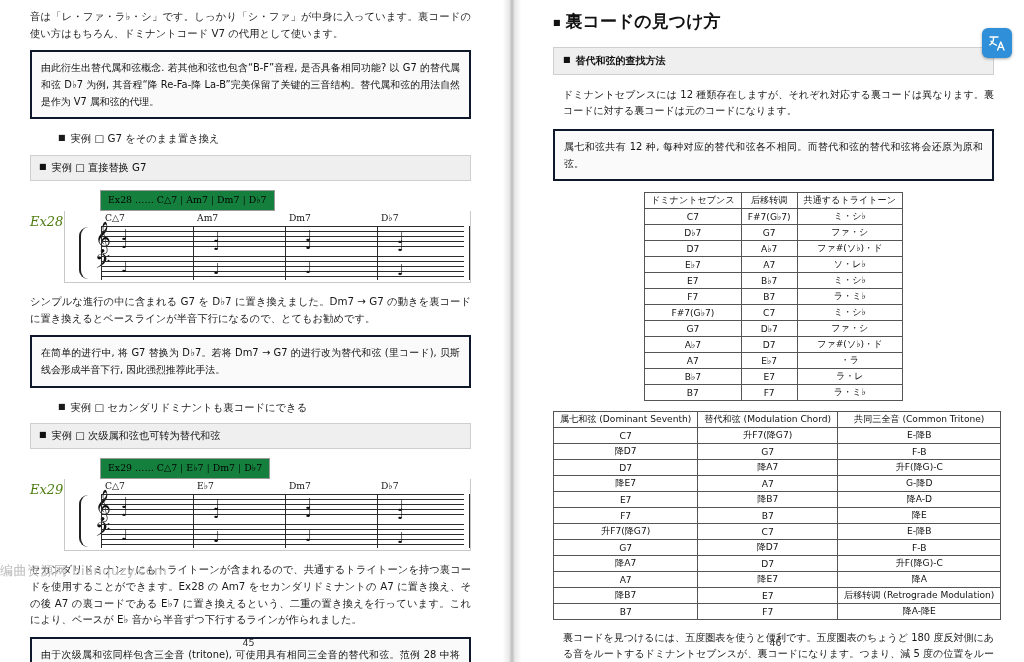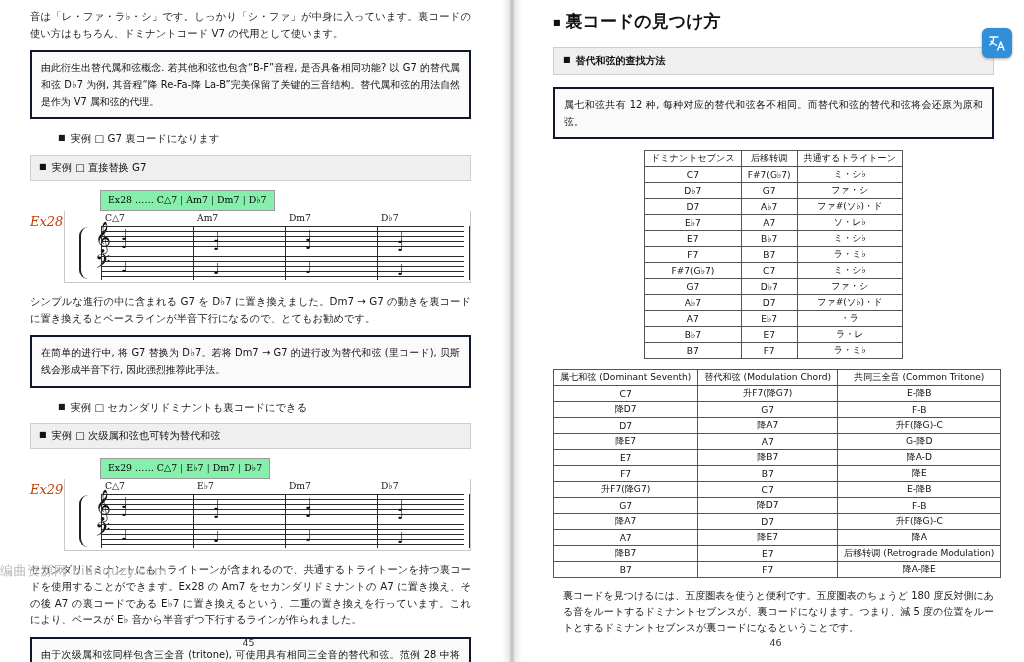--- a/index.html
+++ b/index.html
@@ -258,6 +258,7 @@
       <span class="bullet-sq"></span><span>替代和弦的查找方法</span>
     </div>
 
+    <p class="jp note-line">ドミナントセブンスには 12 種類存在しますが、それぞれ対応する裏コードは異なります。裏コードに対する裏コードは元のコードになります。</p>
 
     <div class="boxed">属七和弦共有 12 种, 每种对应的替代和弦各不相同。而替代和弦的替代和弦将会还原为原和弦。</div>
 

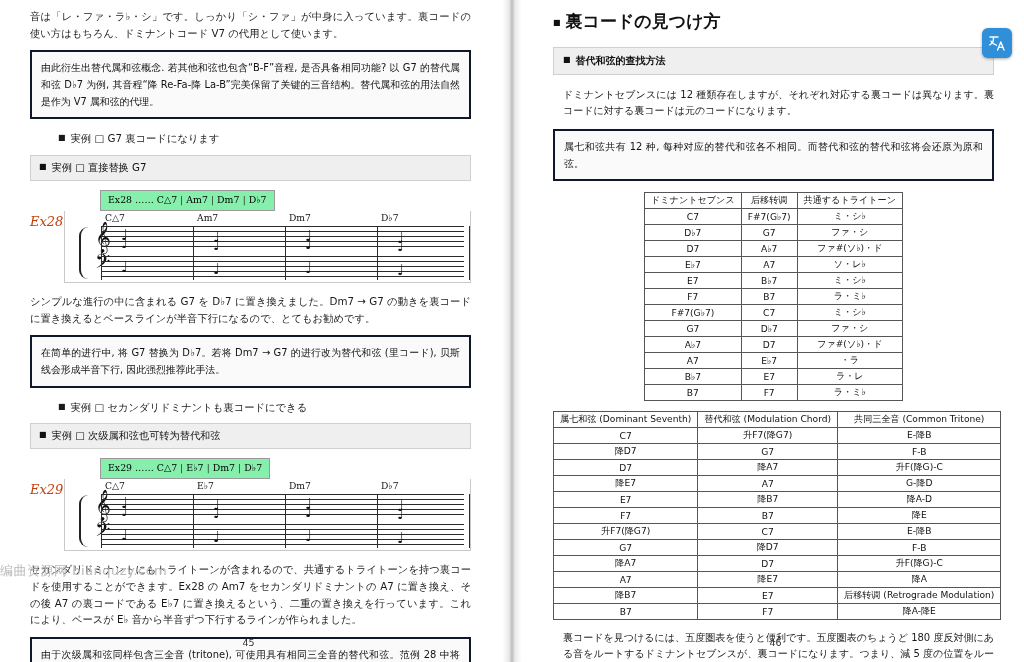--- a/index.html
+++ b/index.html
@@ -122,7 +122,7 @@
     <div class="boxed">由此衍生出替代属和弦概念. 若其他和弦也包含“B-F”音程, 是否具备相同功能? 以 G7 的替代属和弦 D♭7 为例, 其音程“降 Re-Fa-降 La-B”完美保留了关键的三音结构。替代属和弦的用法自然是作为 V7 属和弦的代理。</div>
 
     <div class="jp indent">
-      <span class="bullet-sq"></span><span>実例 □ G7 裏コードになります</span>
+      <span class="bullet-sq"></span><span>実例 □ G7 をそのまま置き換え</span>
     </div>
 
     <div class="shaded-head">

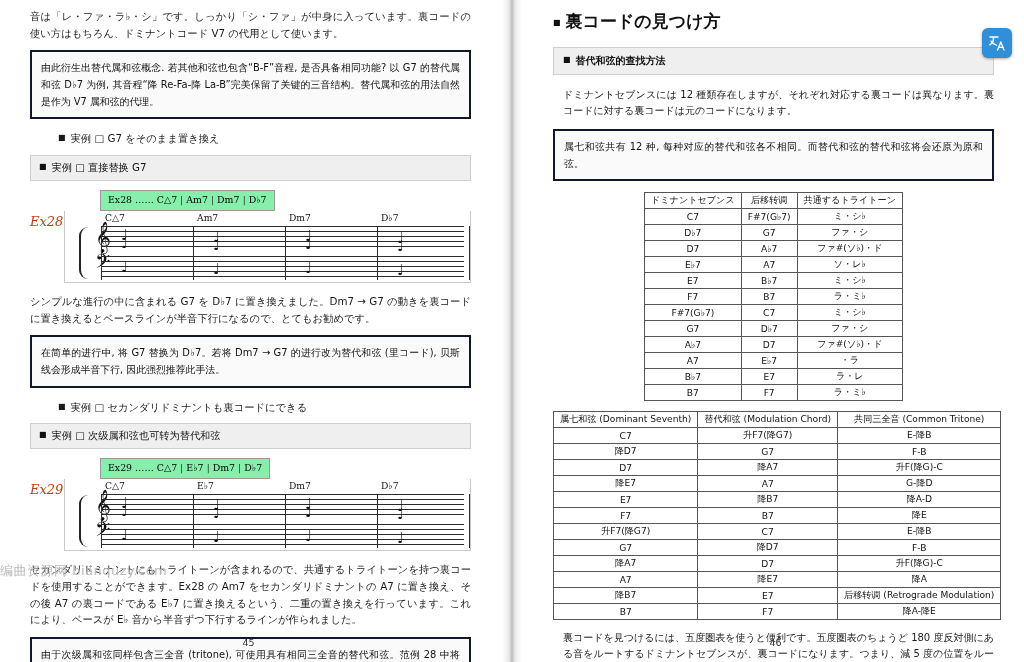--- a/index.html
+++ b/index.html
@@ -54,7 +54,7 @@
     font-size:13px; font-style:italic; color:#c2410c;text-align:center;
   }
   .ex-head {
-    border:1px solid #9a9a9a; background:#86efac;
+    border:1px solid #9a9a9a; background:#15803d;
     font-family:"DejaVu Serif", serif;
     font-size:9.4px; padding:3px 7px; display:inline-block;
     margin-left:36px;

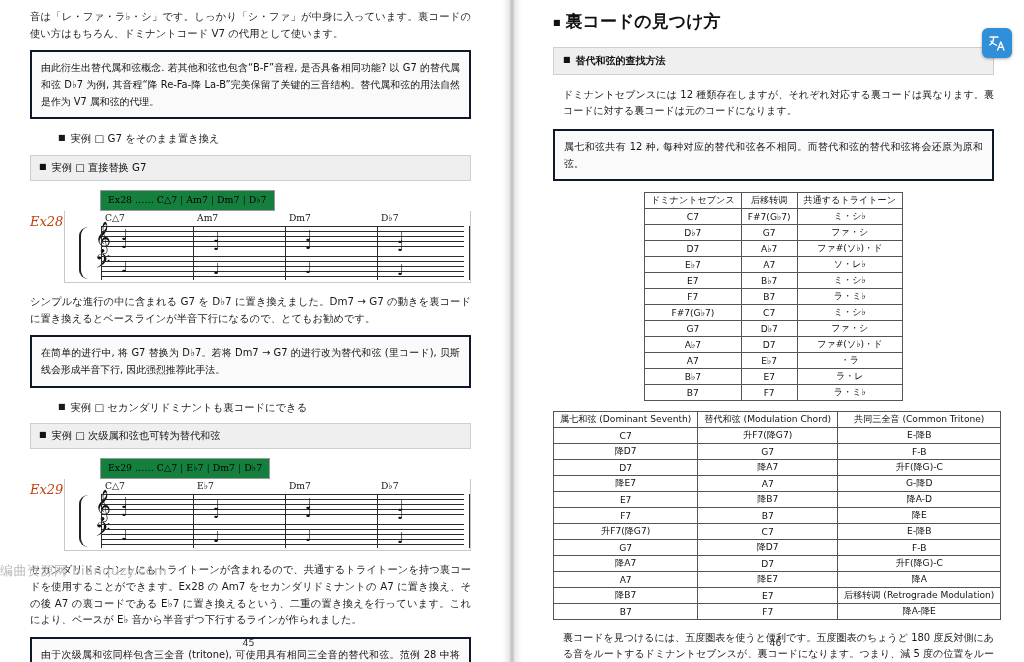--- a/index.html
+++ b/index.html
@@ -51,7 +51,7 @@
   .ex-label {
     position:absolute; left:0; top:26px;
     font-family:"DejaVu Serif", serif;
-    font-size:13px; font-style:italic; color:#c2410c;text-align:center;
+    font-size:13px; font-style:italic; color:#4d7c0f;text-align:center;
   }
   .ex-head {
     border:1px solid #9a9a9a; background:#15803d;

